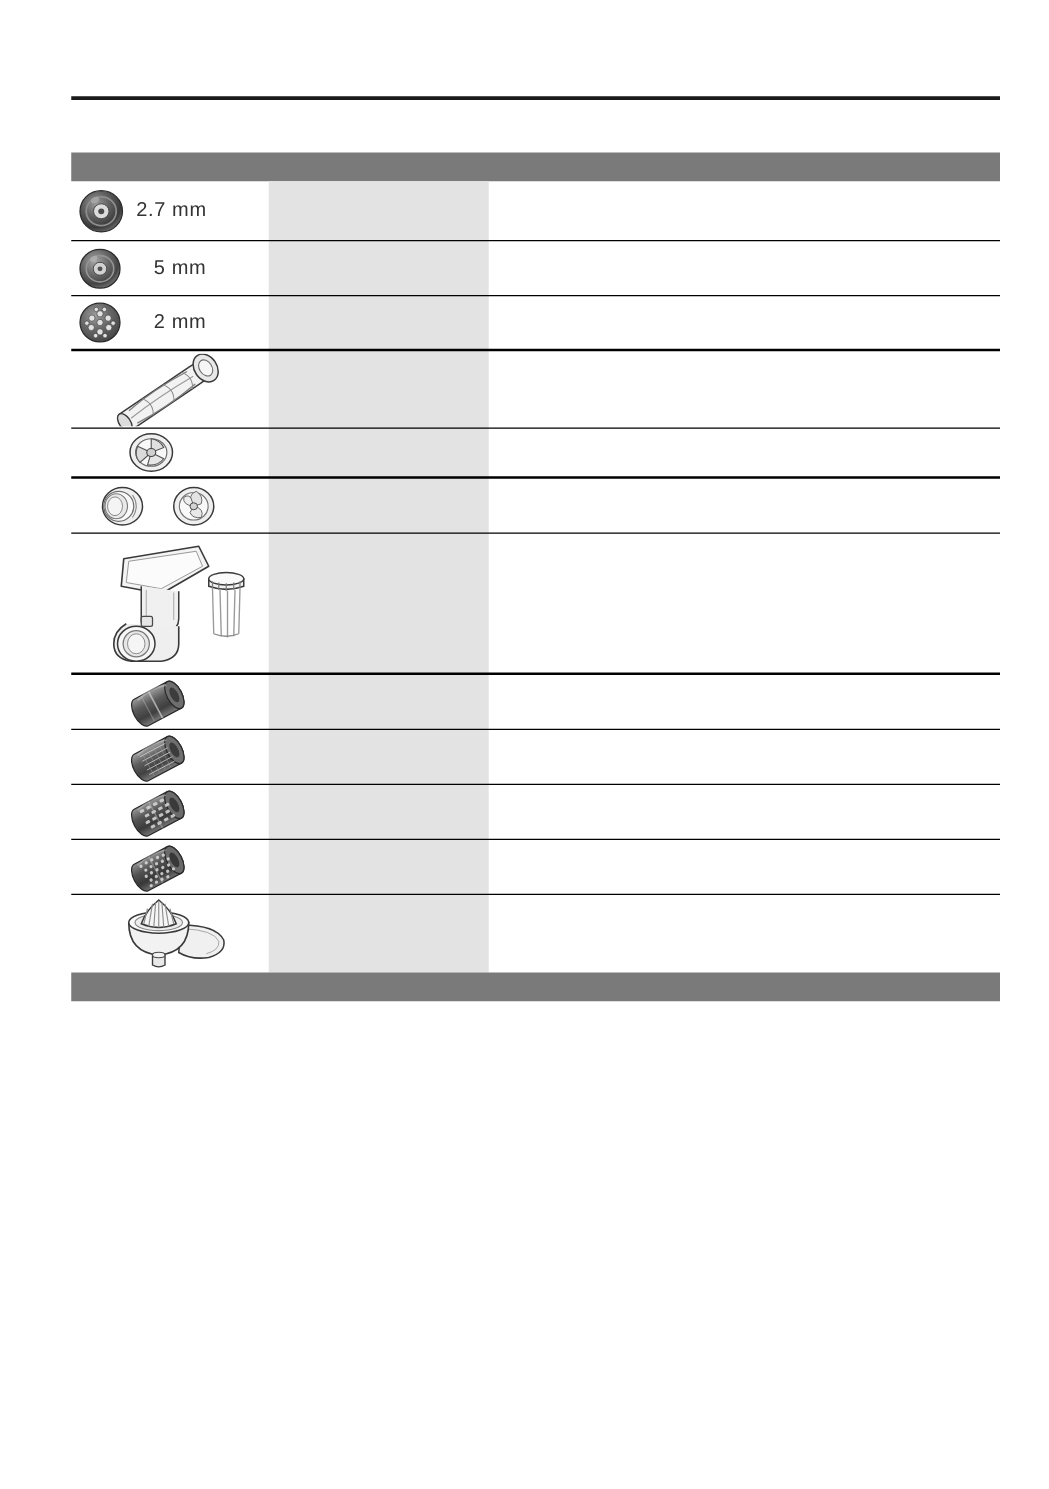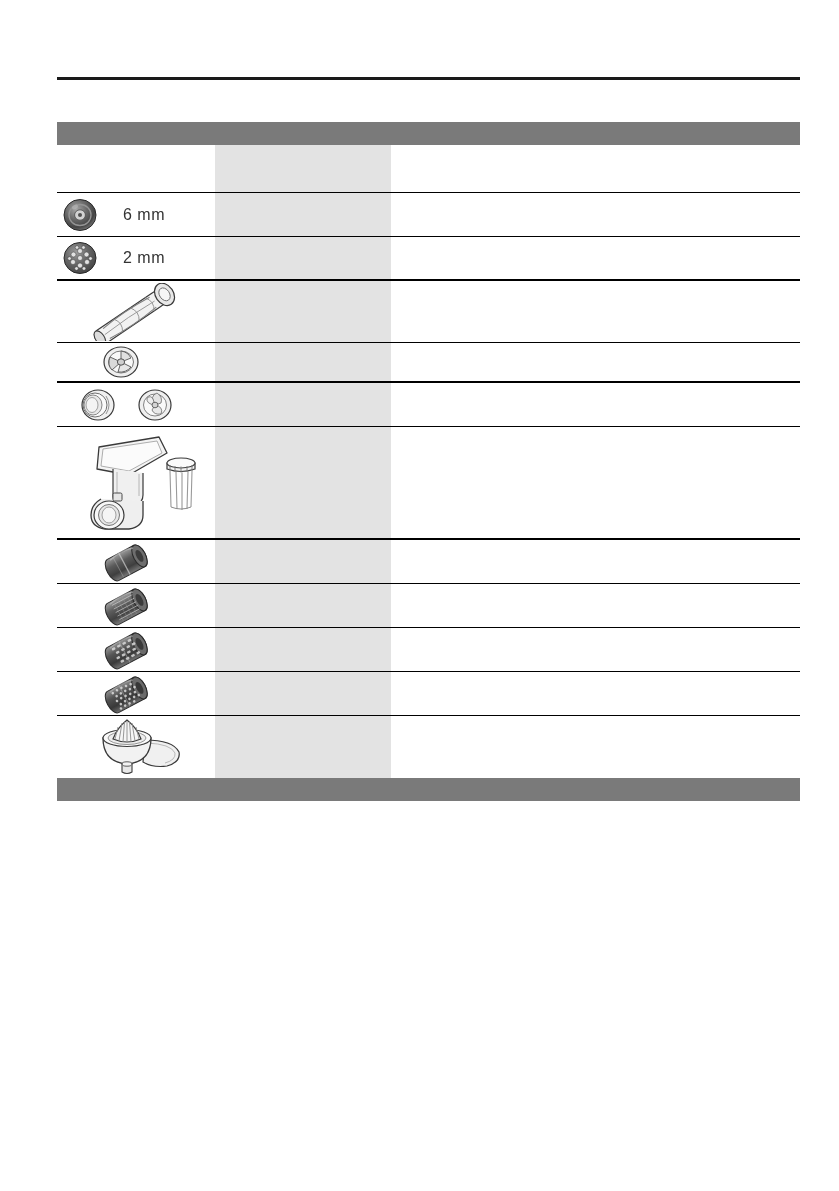--- a/index.html
+++ b/index.html
@@ -161,6 +161,24 @@
     <div class="shade-col"></div>
 
     <div class="row" style="height:48px">
+      <div class="cell-img">
+        <svg class="art" width="46" height="44" viewBox="0 0 46 44">
+          <defs>
+            <radialGradient id="d1" cx="38%" cy="32%" r="72%">
+              <stop offset="0%" stop-color="#9a9a9a"></stop>
+                <stop offset="45%" stop-color="#5e5e5e"></stop>
+              <stop offset="80%" stop-color="#3a3a3a"></stop>
+                <stop offset="100%" stop-color="#6d6d6d"></stop>
+            </radialGradient>
+          </defs>
+          <ellipse cx="24" cy="22" rx="17" ry="16.5" fill="url(#d1)" stroke="#2b2b2b" stroke-width="1"></ellipse>
+          <ellipse cx="24" cy="22" rx="12" ry="11.5" fill="none" stroke="#8d8d8d" stroke-width="1.4"></ellipse>
+          <ellipse cx="24" cy="22" rx="6.2" ry="6" fill="#dcdcdc" stroke="#4a4a4a" stroke-width="0.8"></ellipse>
+          <ellipse cx="24" cy="22" rx="2.4" ry="2.3" fill="#4b4b4b"></ellipse>
+          <ellipse cx="19" cy="13" rx="3.5" ry="2.2" fill="#b9b9b9" opacity="0.55" transform="rotate(-28 19 13)"></ellipse>
+        </svg>
+        <span class="size-label">2.7 mm</span>
+      </div>
       <div class="cell-mid"></div>
       <div class="cell-desc"></div>
     </div>

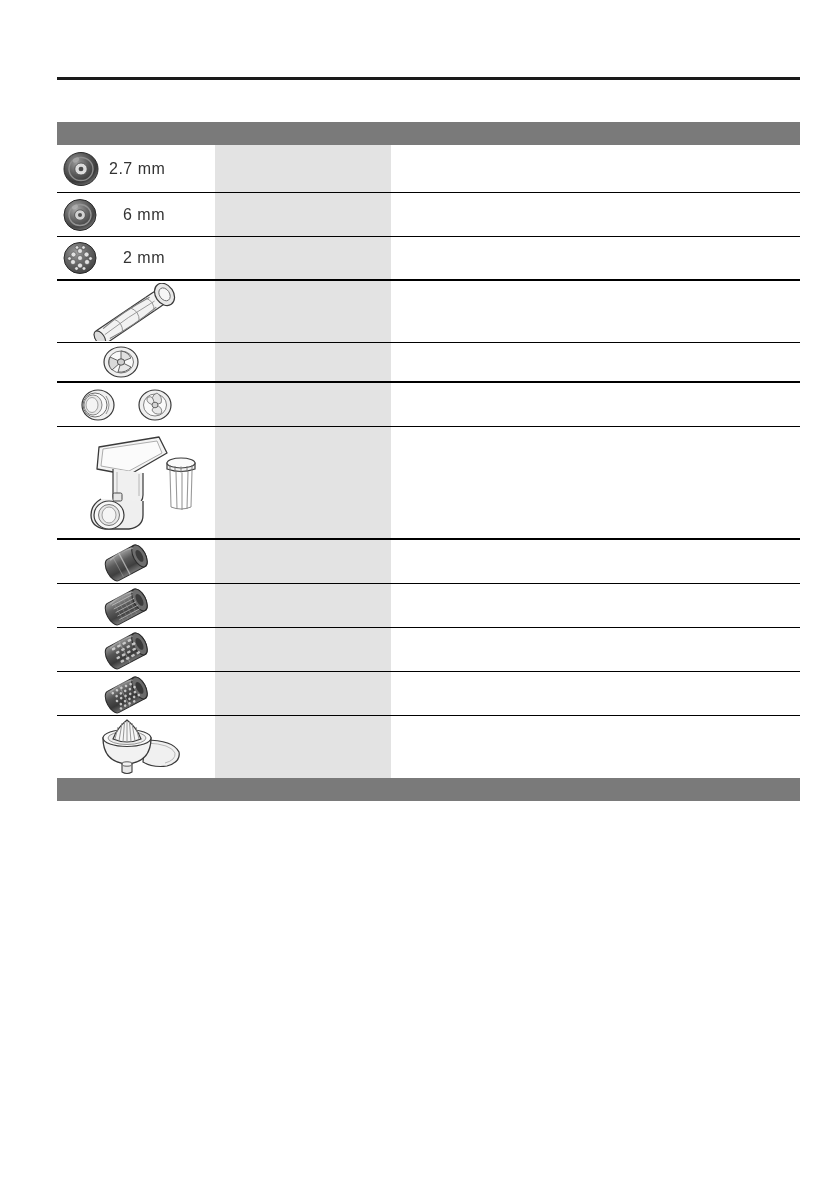--- a/index.html
+++ b/index.html
@@ -200,7 +200,7 @@
           <ellipse cx="23" cy="21" rx="2" ry="1.9" fill="#515151"></ellipse>
           <ellipse cx="18" cy="13" rx="3.2" ry="2" fill="#c2c2c2" opacity="0.5" transform="rotate(-28 18 13)"></ellipse>
         </svg>
-        <span class="size-label indent">6 mm</span>
+        <span class="size-label indent">5 mm</span>
       </div>
       <div class="cell-mid"></div>
       <div class="cell-desc"></div>

